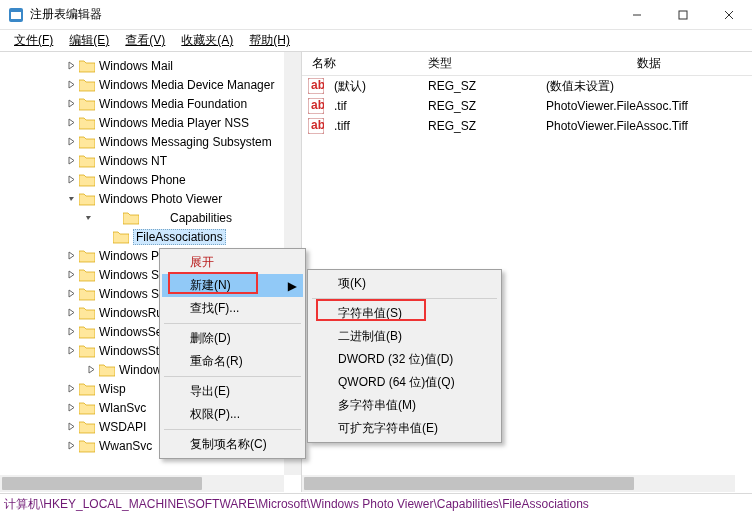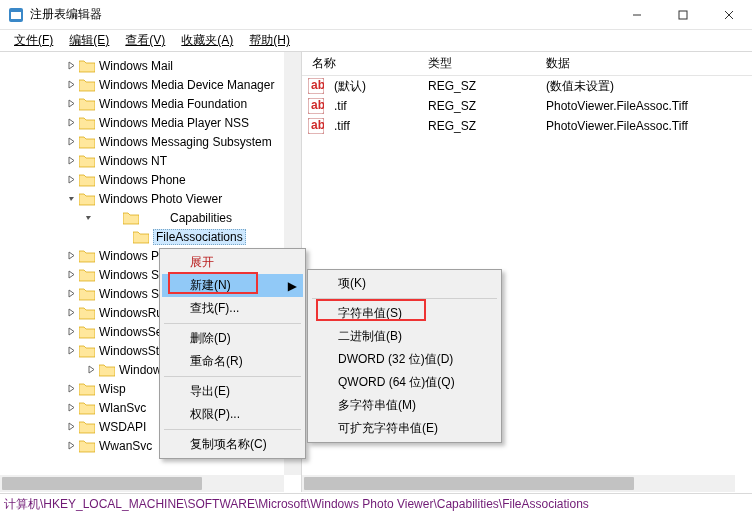--- a/index.html
+++ b/index.html
@@ -36,7 +36,7 @@
 .listhdr .col { padding-left: 10px; }
 .col-name { width: 116px; }
 .col-type { width: 118px; }
-.col-data { flex: 1; }
+.col-data { flex: 1; text-align: center; }
 
 
 .listrow { display: flex; height: 20px; align-items: center; }

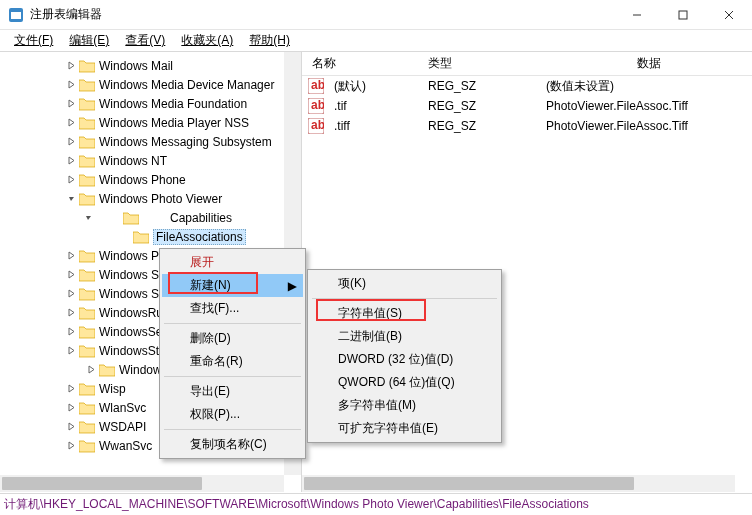--- a/index.html
+++ b/index.html
@@ -221,7 +221,7 @@
             </svg></span>
           <span class="label">Capabilities</span>
         </div>
-        <div class="row selected" style="padding-left: 97px; margin-left: 20px;">
+        <div class="row selected" style="padding-left: 97px;">
           <span class="chev"></span>
           <span class="folder-icon"><svg viewBox="0 0 16 14" width="16" height="14">
               <use href="#folder"></use>

